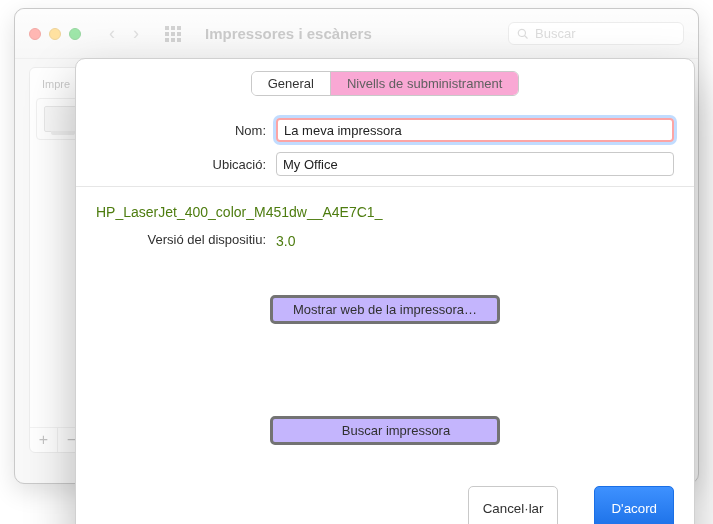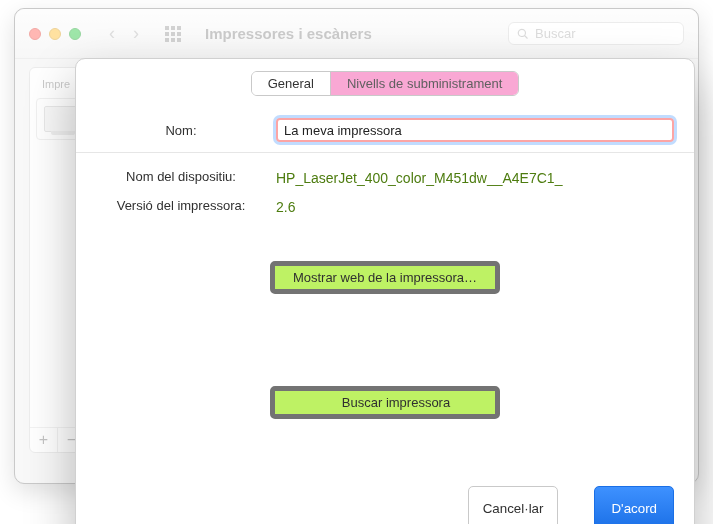--- a/index.html
+++ b/index.html
@@ -70,7 +70,7 @@
 
   .form{margin-top:22px;font-size:13px;color:#303030;}
   .row{display:flex;align-items:center;margin-bottom:10px;}
-  .lbl{width:180px;text-align:center;padding-right:10px;color:#303030;}
+  .lbl{width:180px;text-align:right;padding-right:10px;color:#303030;}
   .field{flex:1;}
   .field input{
     width:100%;height:24px;padding:2px 6px;font-size:13px;color:#222;

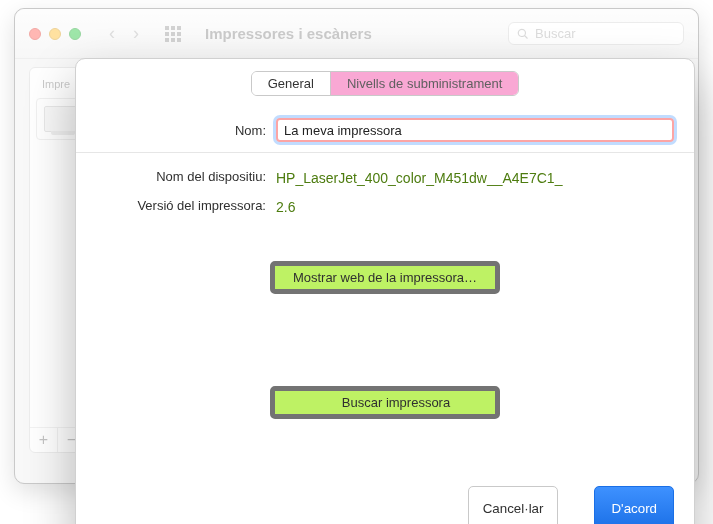--- a/index.html
+++ b/index.html
@@ -164,6 +164,12 @@
         <input class="focused" value="La meva impressora" style="">
       </div>
     </div>
+    <div class="row">
+      <div class="lbl">Ubicació:</div>
+      <div class="field">
+        <input value="My Office" style="">
+      </div>
+    </div>
 
     <div class="sep"></div>
 

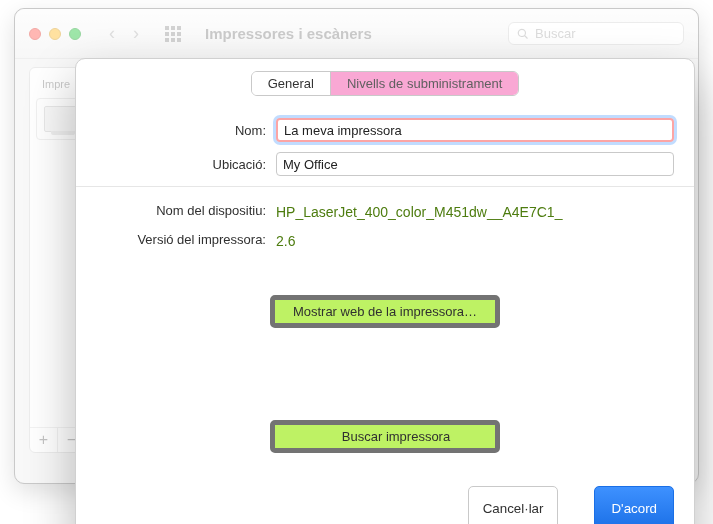--- a/index.html
+++ b/index.html
@@ -174,7 +174,6 @@
     <div class="sep"></div>
 
     <div class="row">
-      <div class="lbl">Nom del dispositiu:</div>
       <div class="val">HP_LaserJet_400_color_M451dw__A4E7C1_</div>
     </div>
     <div class="row">

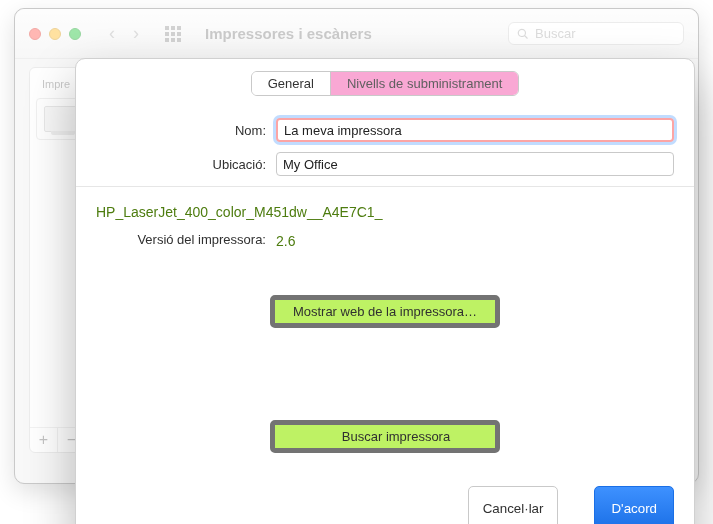--- a/index.html
+++ b/index.html
@@ -177,7 +177,7 @@
       <div class="val">HP_LaserJet_400_color_M451dw__A4E7C1_</div>
     </div>
     <div class="row">
-      <div class="lbl">Versió del impressora:</div>
+      <div class="lbl">Versió del dispositiu:</div>
       <div class="val">2.6</div>
     </div>
 

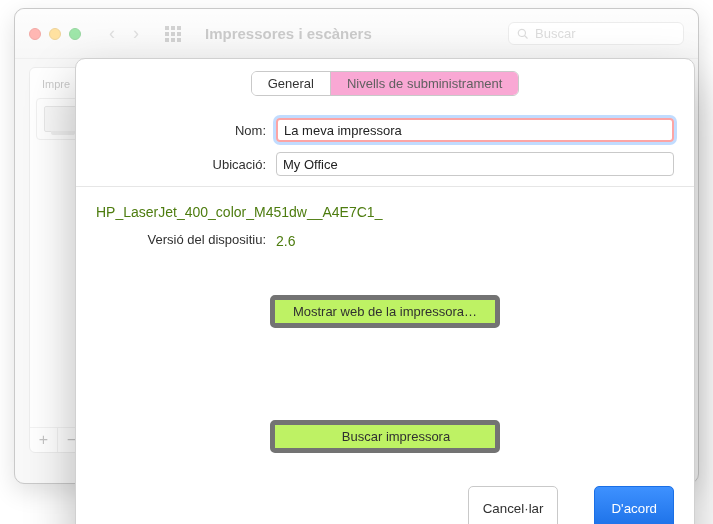--- a/index.html
+++ b/index.html
@@ -178,7 +178,7 @@
     </div>
     <div class="row">
       <div class="lbl">Versió del dispositiu:</div>
-      <div class="val">2.6</div>
+      <div class="val">3.0</div>
     </div>
 
     <button class="wide-btn top">Mostrar web de la impressora…</button>

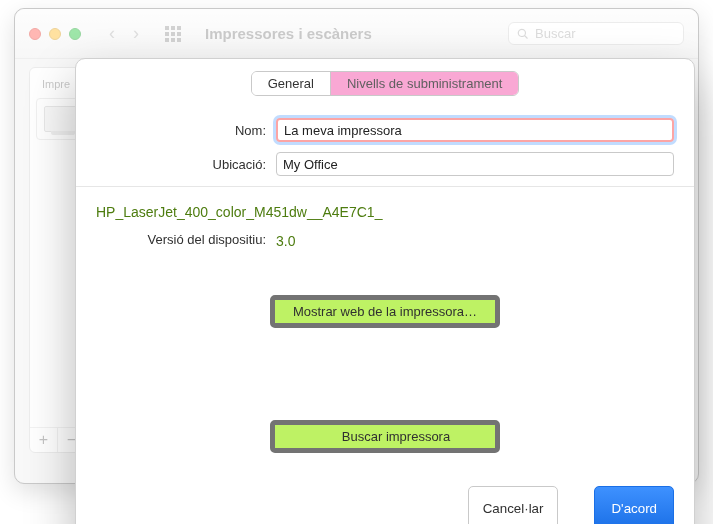--- a/index.html
+++ b/index.html
@@ -83,7 +83,7 @@
 
   .wide-btn{
     display:block;margin:0 auto;min-width:230px;padding:4px 18px;font-size:13px;
-    background:#bef264;border:5px solid #737373;border-radius:5px;color:#303030;
+    background:#c4b5fd;border:3px solid #737373;border-radius:5px;color:#303030;
   }
   .wide-btn.top{margin-top:46px;}
   .wide-btn.bottom{margin-top:92px;padding-left:40px;}

